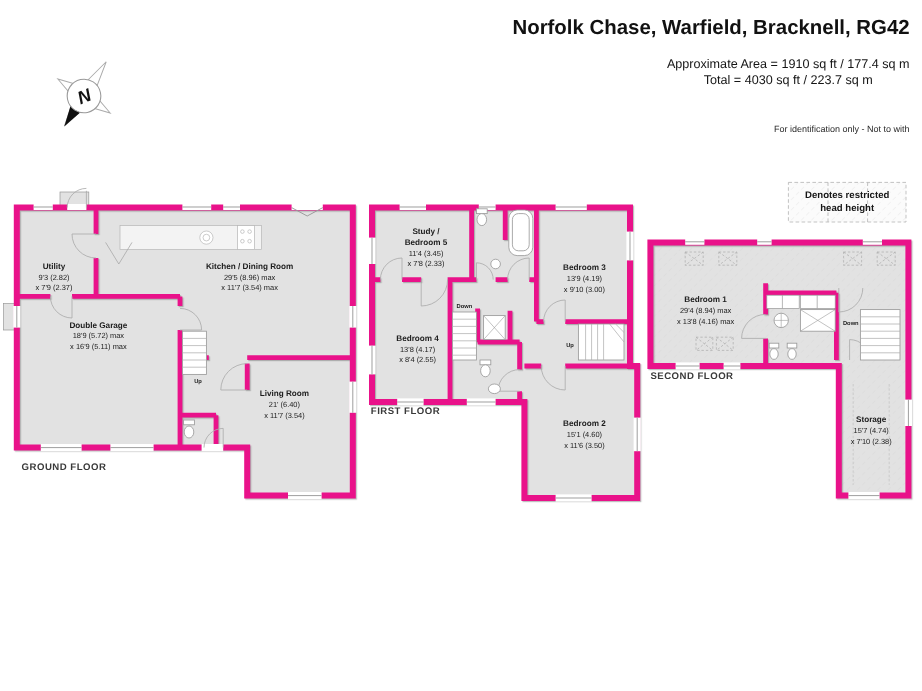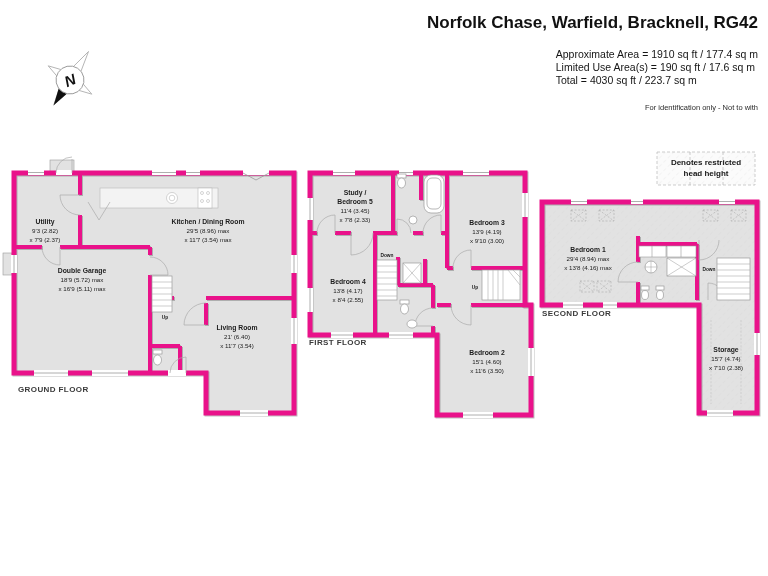--- a/index.html
+++ b/index.html
@@ -6,7 +6,7 @@
   .page{position:relative;width:768px;height:448px;background:#ffffff;overflow:hidden;
         font-family:"Liberation Sans",sans-serif;}
   .hdr-title{position:absolute;top:13px;right:10px;font-size:17px;font-weight:bold;color:#111;white-space:nowrap;}
-  .hdr-stats{position:absolute;top:48px;right:10px;text-align:left;font-size:10.5px;line-height:13.2px;color:#151515;}
+  .hdr-stats{position:absolute;top:48px;right:10px;text-align:center;font-size:10.5px;line-height:13.2px;color:#151515;}
   .hdr-note{position:absolute;top:103px;right:10px;font-size:7.5px;color:#2a2a2a;}
   svg.plan{position:absolute;overflow:visible;}
   .rname{font-size:6.8px;font-weight:bold;fill:#1c1c1c;}

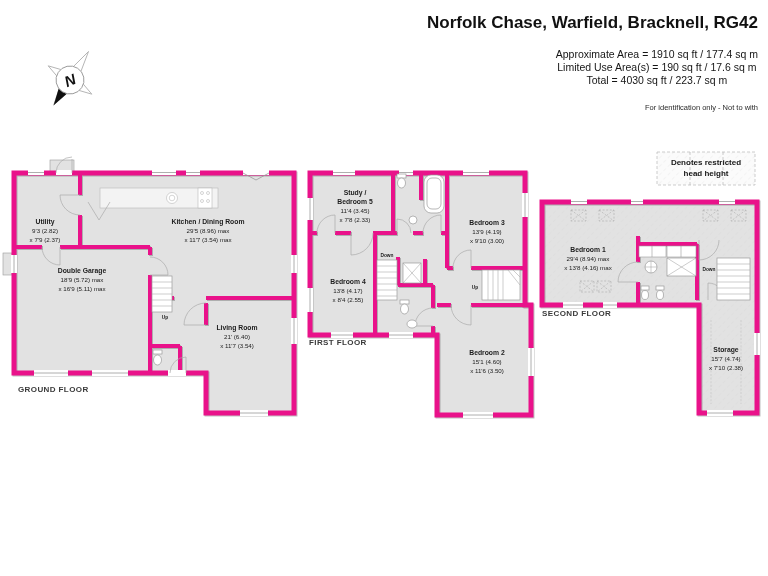--- a/index.html
+++ b/index.html
@@ -29,7 +29,6 @@
   <div class="hdr-title">Norfolk Chase, Warfield, Bracknell, RG42</div>
   <div class="hdr-stats">
     <div>Approximate Area = 1910 sq ft / 177.4 sq m</div>
-    <div>Limited Use Area(s) = 190 sq ft / 17.6 sq m</div>
     <div>Total = 4030 sq ft / 223.7 sq m</div>
   </div>
   <div class="hdr-note">For identification only - Not to with</div>

